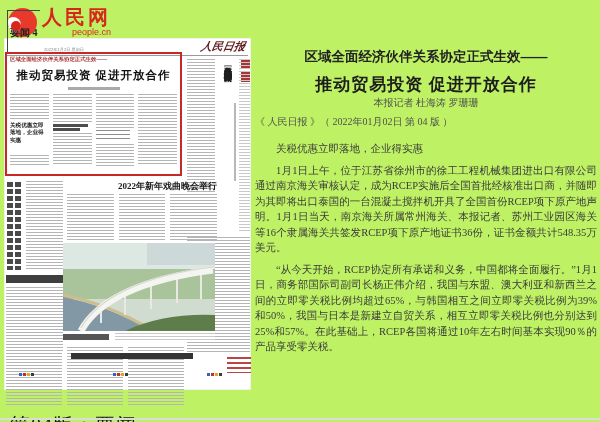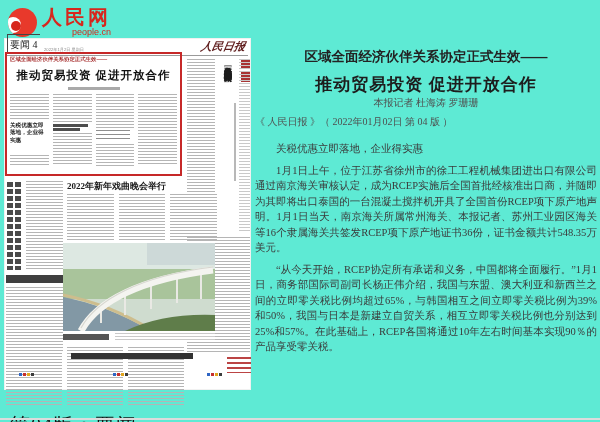--- a/index.html
+++ b/index.html
@@ -3,7 +3,7 @@
 <meta charset="utf-8">
 <style>
   html,body{margin:0;padding:0;background:#fff;}
-  .page{position:relative;width:600px;height:422px;background:#5eead4;overflow:hidden;
+  .page{position:relative;width:600px;height:422px;background:#bef264;overflow:hidden;
         font-family:"Liberation Sans",sans-serif;}
 
   

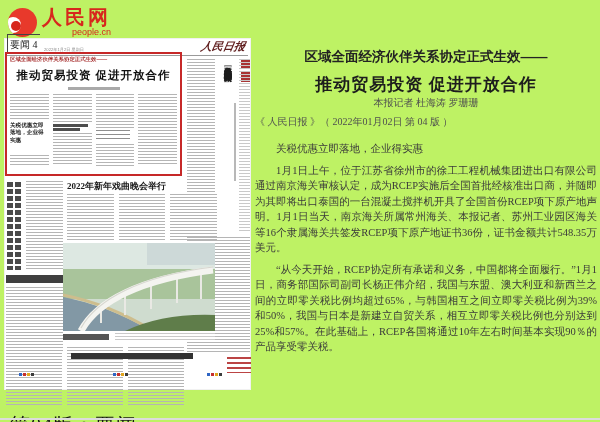--- a/index.html
+++ b/index.html
@@ -26,8 +26,8 @@
                border:1px solid #f1f1f1;box-sizing:border-box;cursor:pointer;}
   .np-header{position:absolute;left:2px;top:0;right:2px;height:15px;border-bottom:1px solid #9a9a9a;
              display:flex;align-items:flex-end;gap:4px;padding-bottom:1px;}
-  .np-edition{font-family:"Liberation Serif",serif;font-weight:normal;font-size:10px;color:#222;
-              border-left:1px solid #444;border-top:1px solid #444;padding:4px 2px;line-height:1.1;}
+  .np-edition{font-family:"Liberation Serif",serif;font-weight:bold;font-size:10px;color:#222;
+              border-left:1px solid #444;border-top:1px solid #444;padding:16px 2px;line-height:1.1;}
   .np-date{font-size:8px;color:#8a8a8a;transform:scale(0.52);transform-origin:0 80%;
            white-space:nowrap;width:95px;}
   .np-masthead{position:absolute;right:3px;top:0px;font-family:"Liberation Serif",serif;

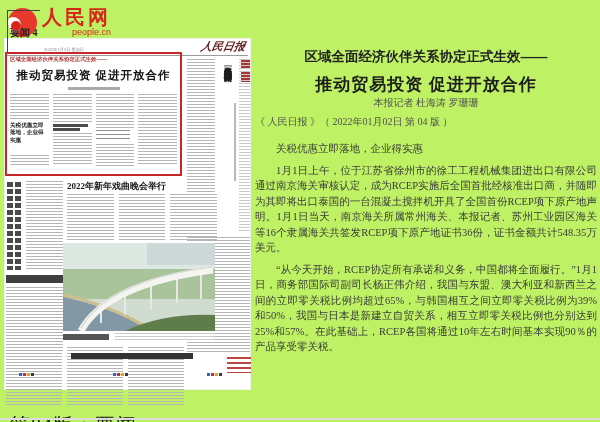--- a/index.html
+++ b/index.html
@@ -68,7 +68,7 @@
   .np-lcol-sim2{position:absolute;left:1px;top:248px;width:57px;height:66px;}
   .np-midcol-sim{position:absolute;left:21px;top:142px;width:37px;height:90px;}
 
-  .np-center-head{position:absolute;left:62px;top:141px;width:150px;text-align:left;
+  .np-center-head{position:absolute;left:62px;top:141px;width:150px;text-align:right;
                   font-family:"Liberation Serif",serif;font-weight:bold;font-size:9px;color:#1a1a1a;
                   white-space:nowrap;}
   .np-center-sim{position:absolute;left:62px;top:155px;width:150px;height:46px;display:flex;gap:5px;}

